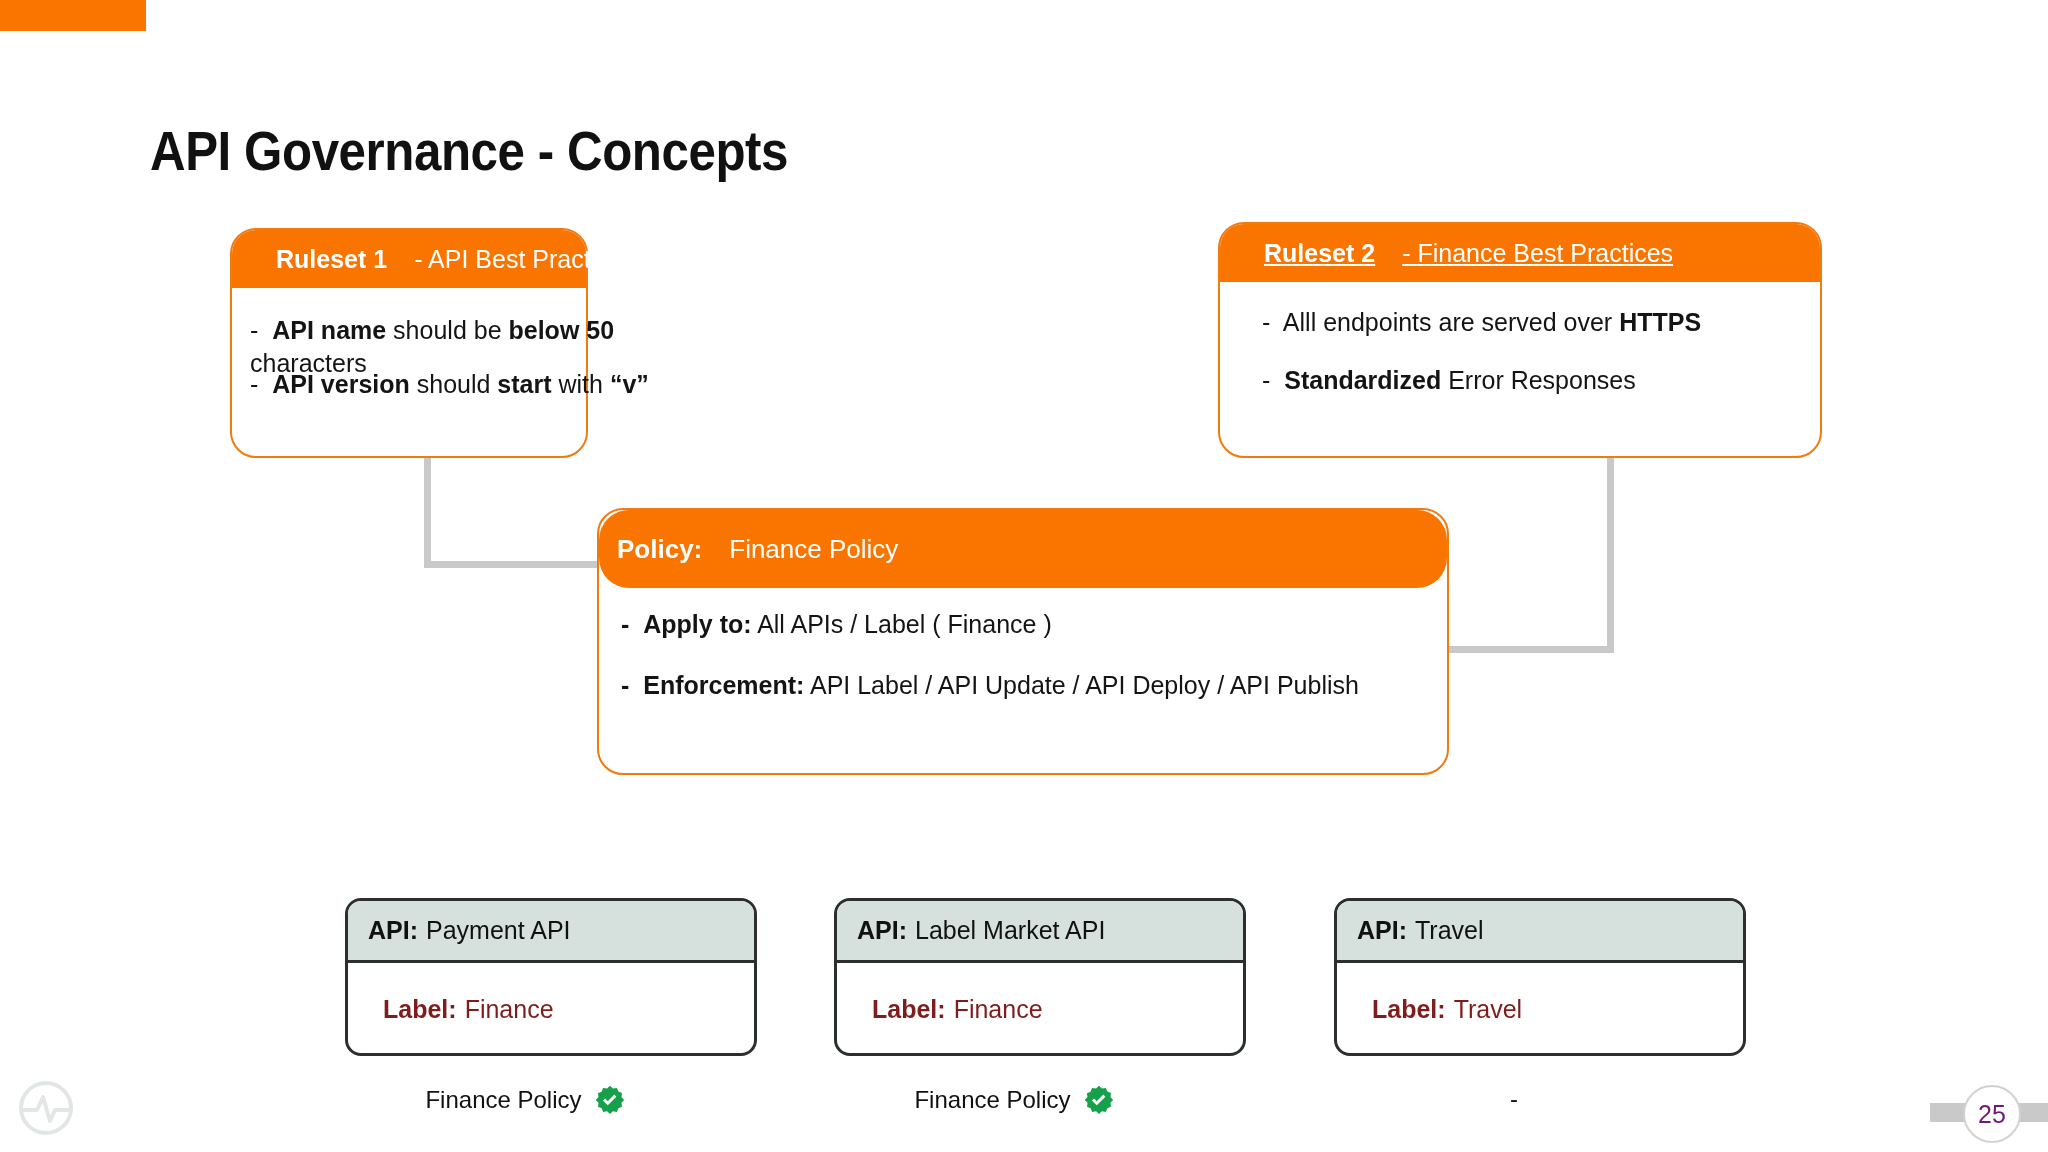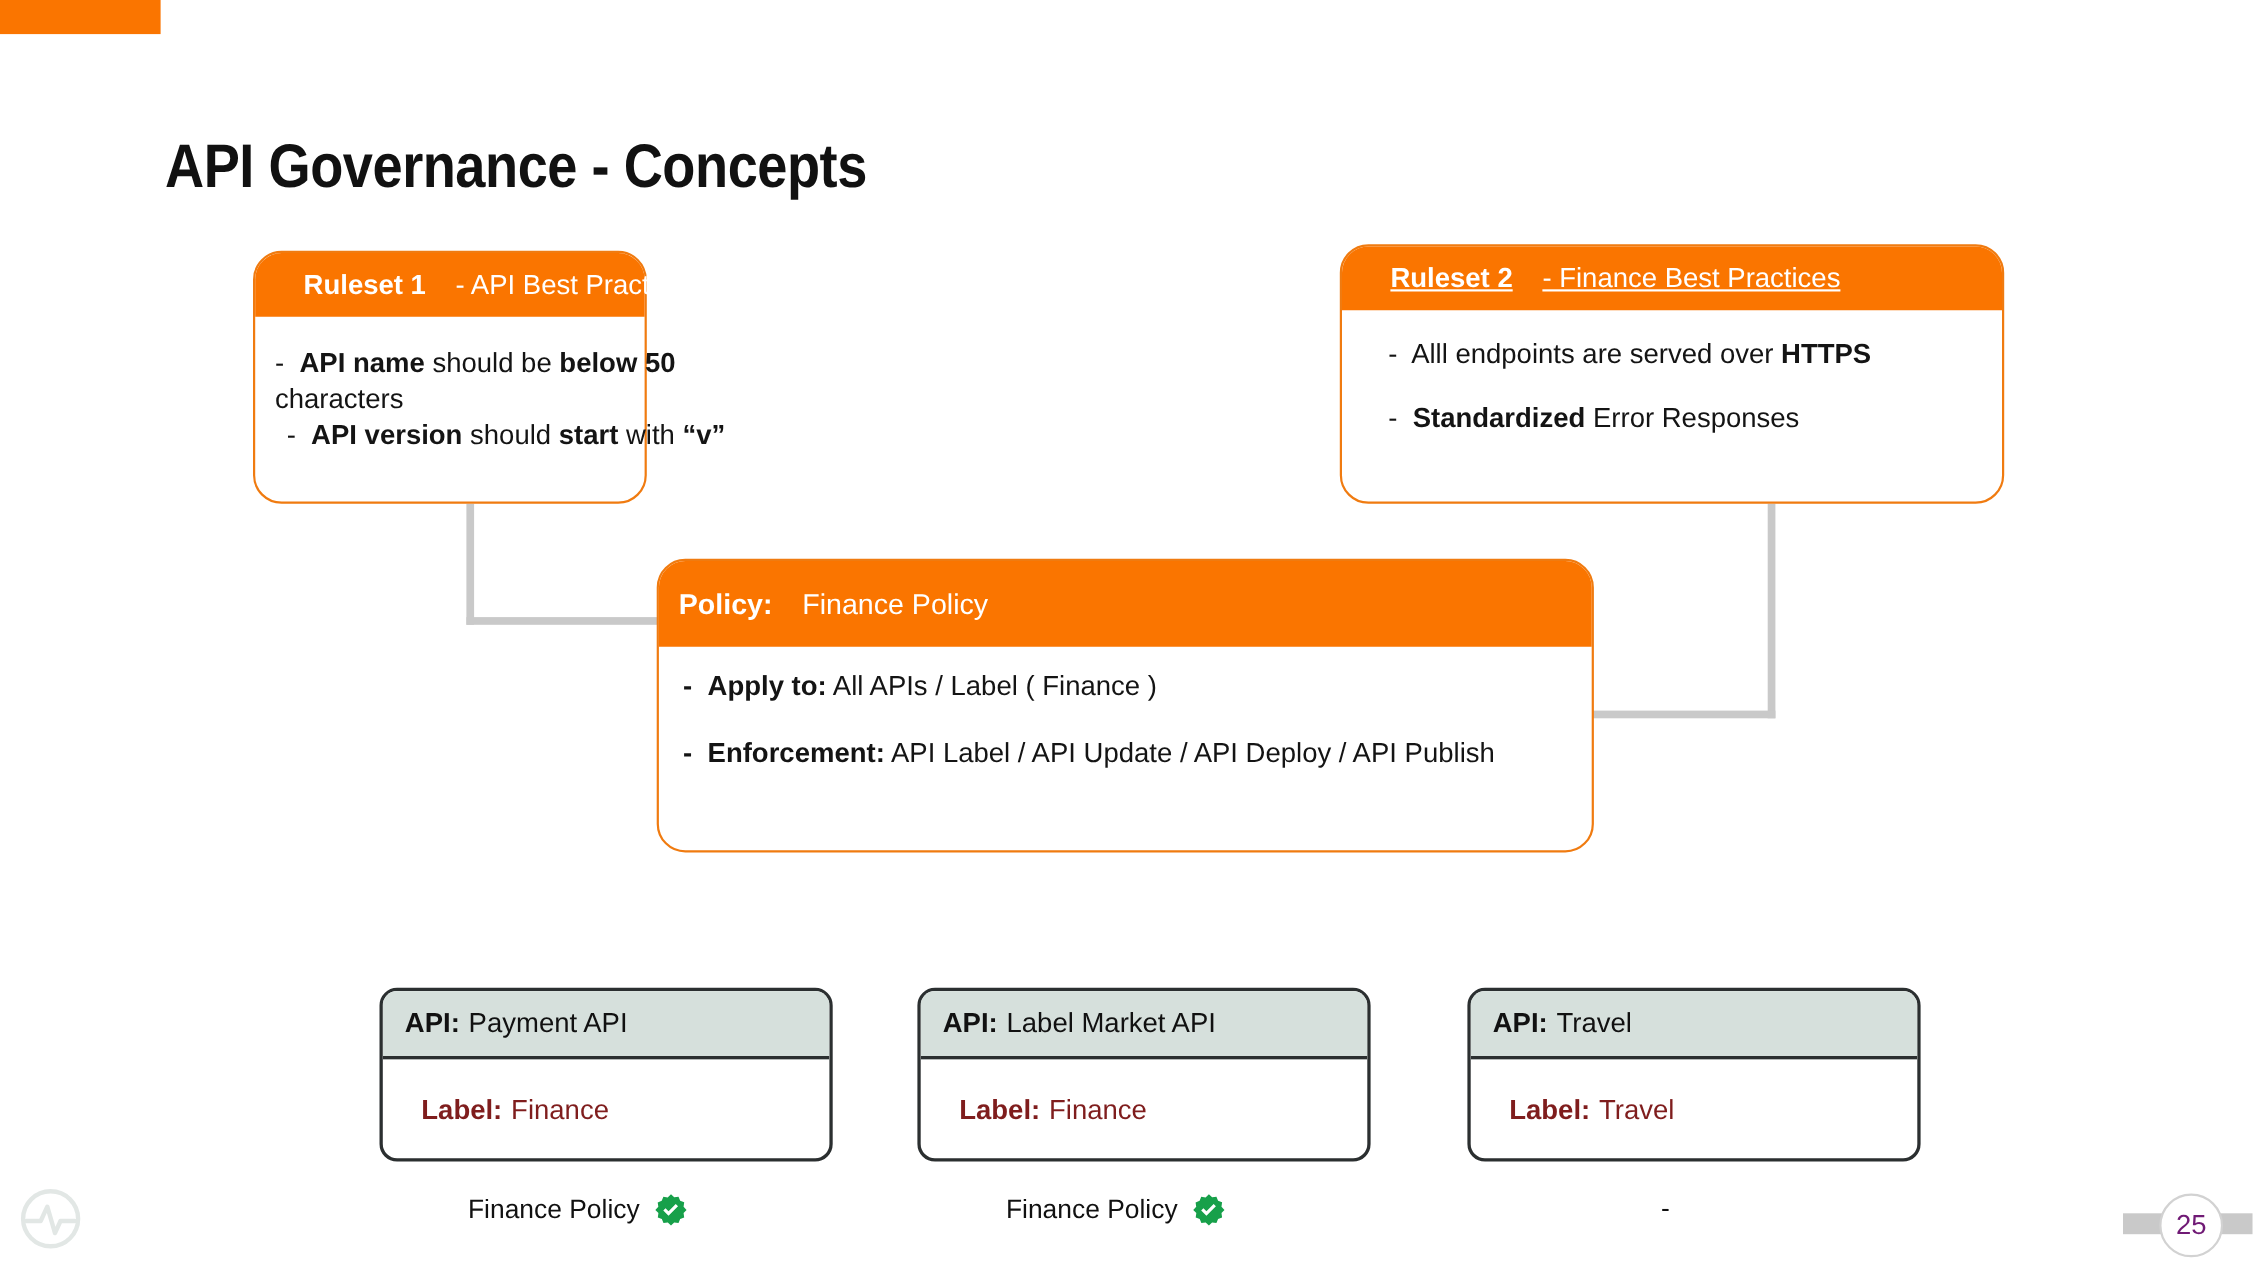--- a/index.html
+++ b/index.html
@@ -206,7 +206,7 @@
         <span>-</span>&nbsp;
         <b>API name</b><span> should be </span><b>below 50</b><span> characters</span>
       </div>
-      <div class="bullet" style="left:18px; top:92px; width:420px; white-space:nowrap;text-align:center;">
+      <div class="bullet" style="left:18px; top:80px; width:420px; white-space:nowrap;">
         <span>-</span>&nbsp;
         <b>API version</b><span> should </span><b>start</b><span> with </span><b>“v”</b>
       </div>

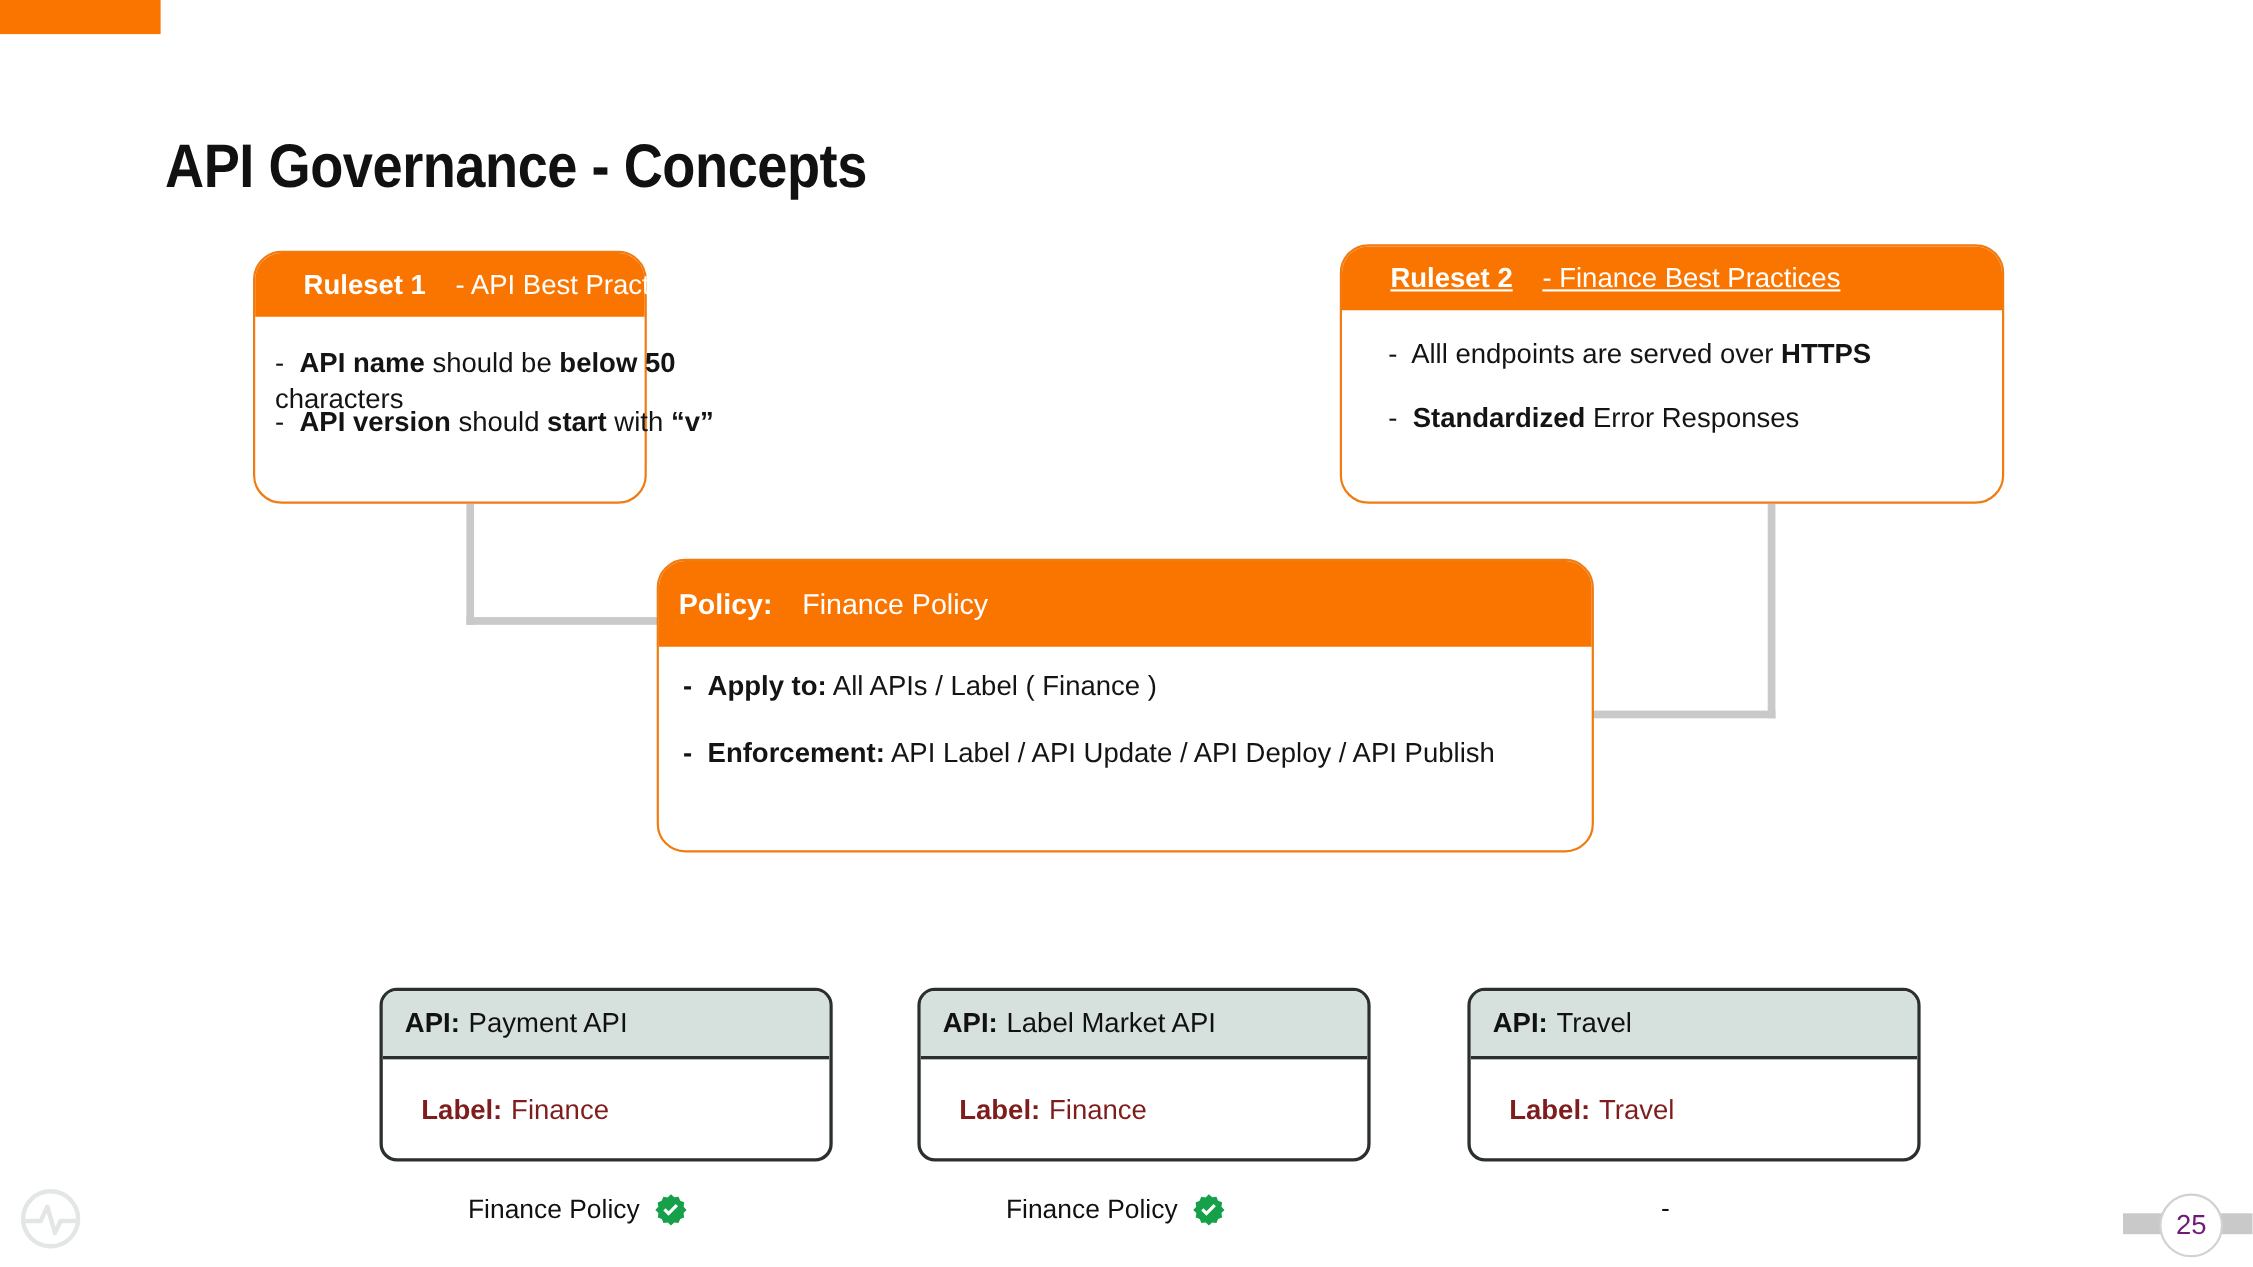--- a/index.html
+++ b/index.html
@@ -86,7 +86,7 @@
   #ruleset2 { left: 1218px; top: 222px; width: 604px; height: 236px; }
   #ruleset2 .ocard-head { height: 58px; text-decoration: underline; }
   #policy   { left: 597px; top: 508px; width: 852px; height: 267px; }
-  #policy .ocard-head { height: 78px; font-size: 26px; padding-left: 18px; }
+  #policy .ocard-head { height: 78px; font-size: 26px; padding-left: 18px; border-radius: 30px; }
 
   
   .conn {

